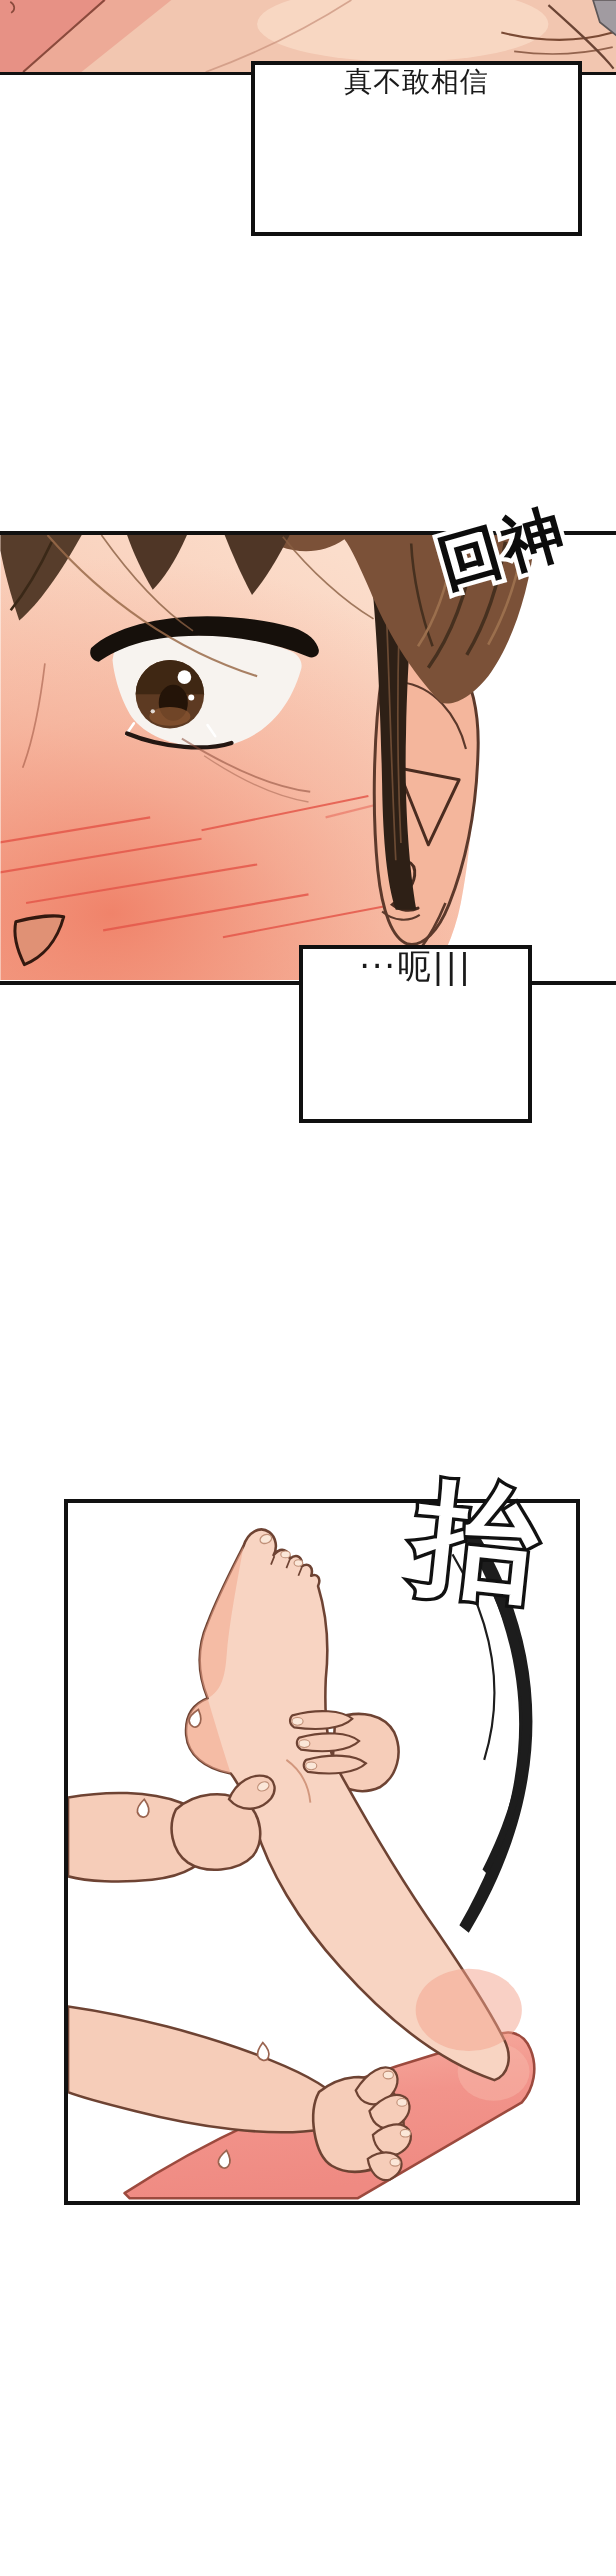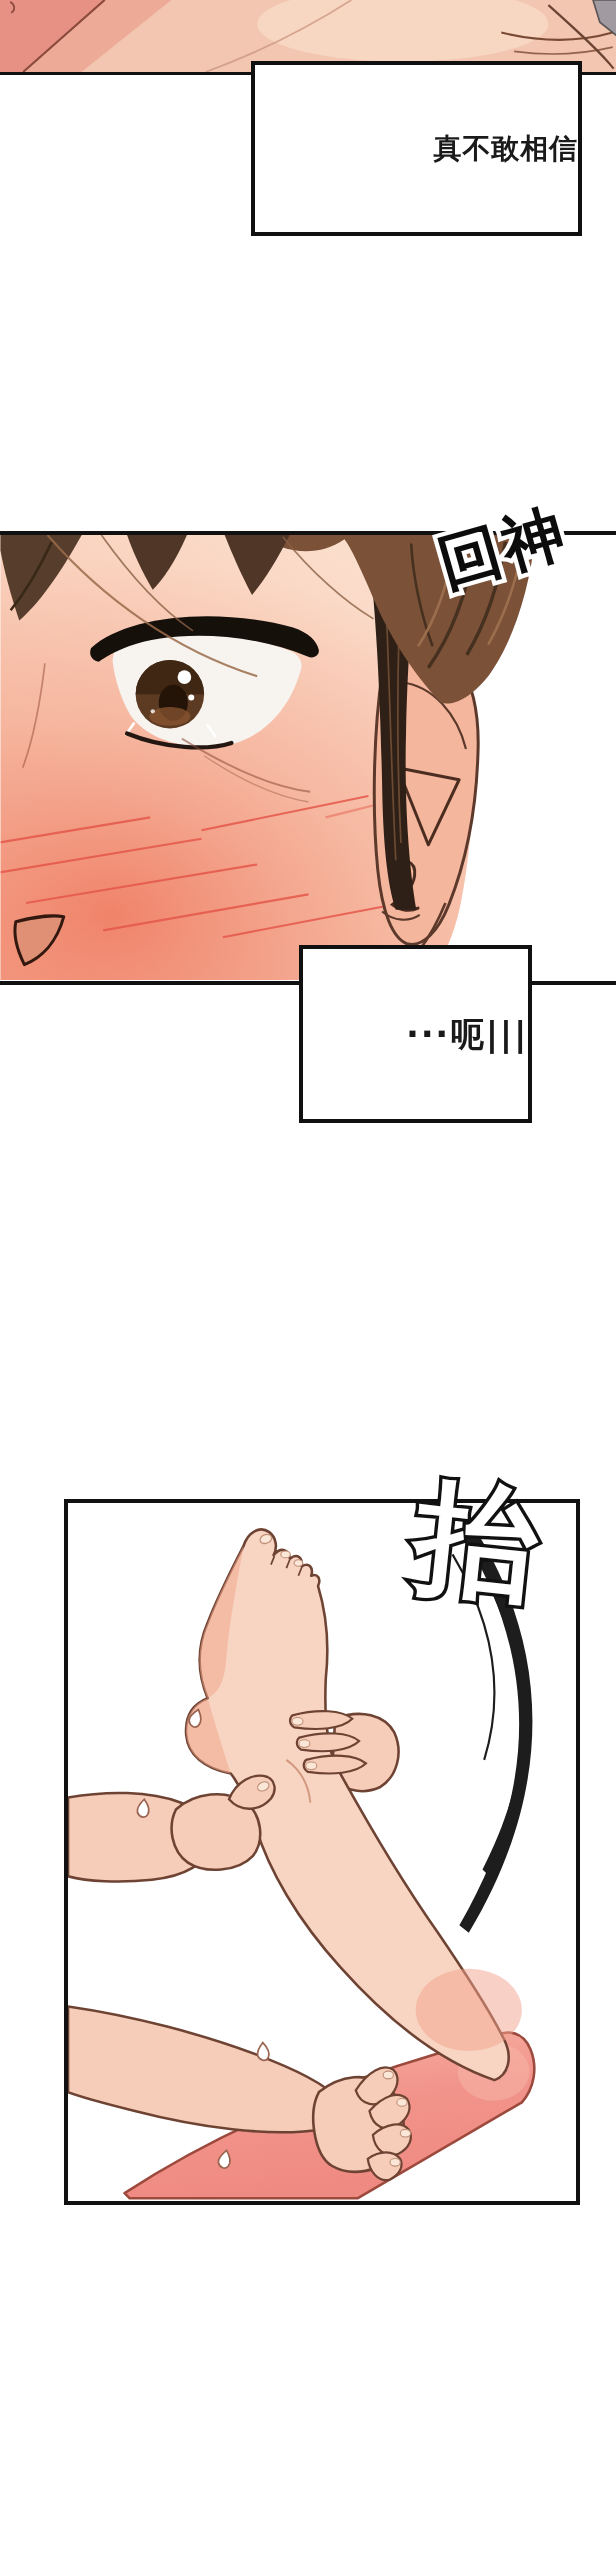--- a/index.html
+++ b/index.html
@@ -11,8 +11,8 @@
   .top-art .strip-border{position:absolute;left:0;top:72px;width:617px;height:3.4px;background:#111;}
   
   .speech-box{position:absolute;background:#ffffff;border:4.3px solid #101010;
-              display:flex;flex-direction:column;align-items:flex-end;justify-content:center;
-              z-index:6;box-sizing:border-box;text-align:center;font-weight:bold;}
+              display:flex;flex-direction:row;align-items:flex-start;justify-content:center;
+              z-index:6;box-sizing:border-box;text-align:center;}
   .speech-box .line{color:#1a1a1a;font-size:28px;line-height:34px;letter-spacing:0.9px;white-space:nowrap;}
   #bubble-1{left:251px;top:61px;width:331px;height:175px;}
   #bubble-2{left:299px;top:945px;width:233px;height:178px;}

